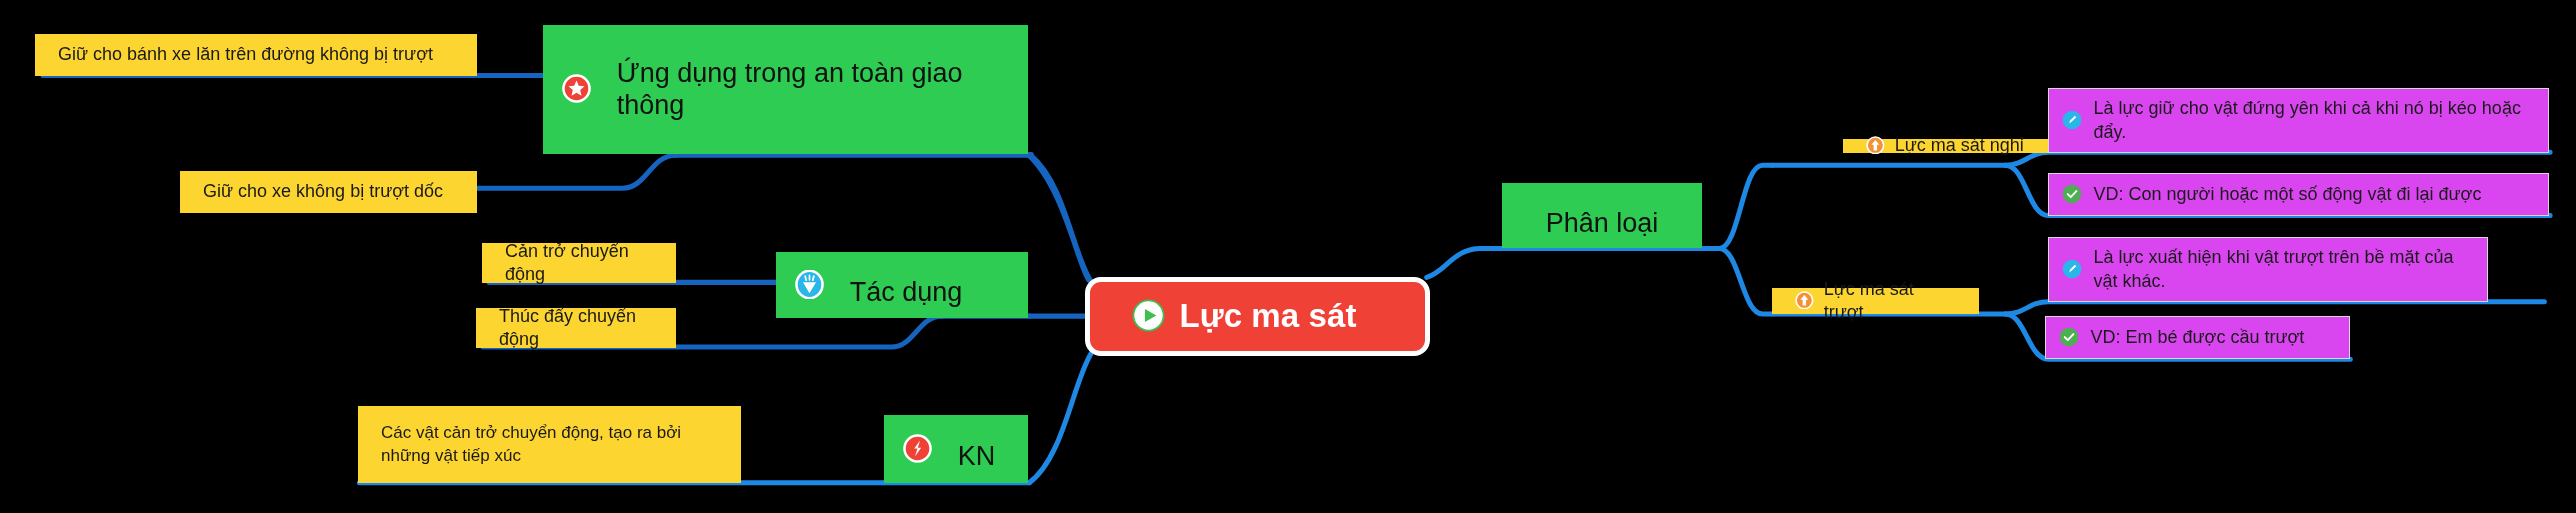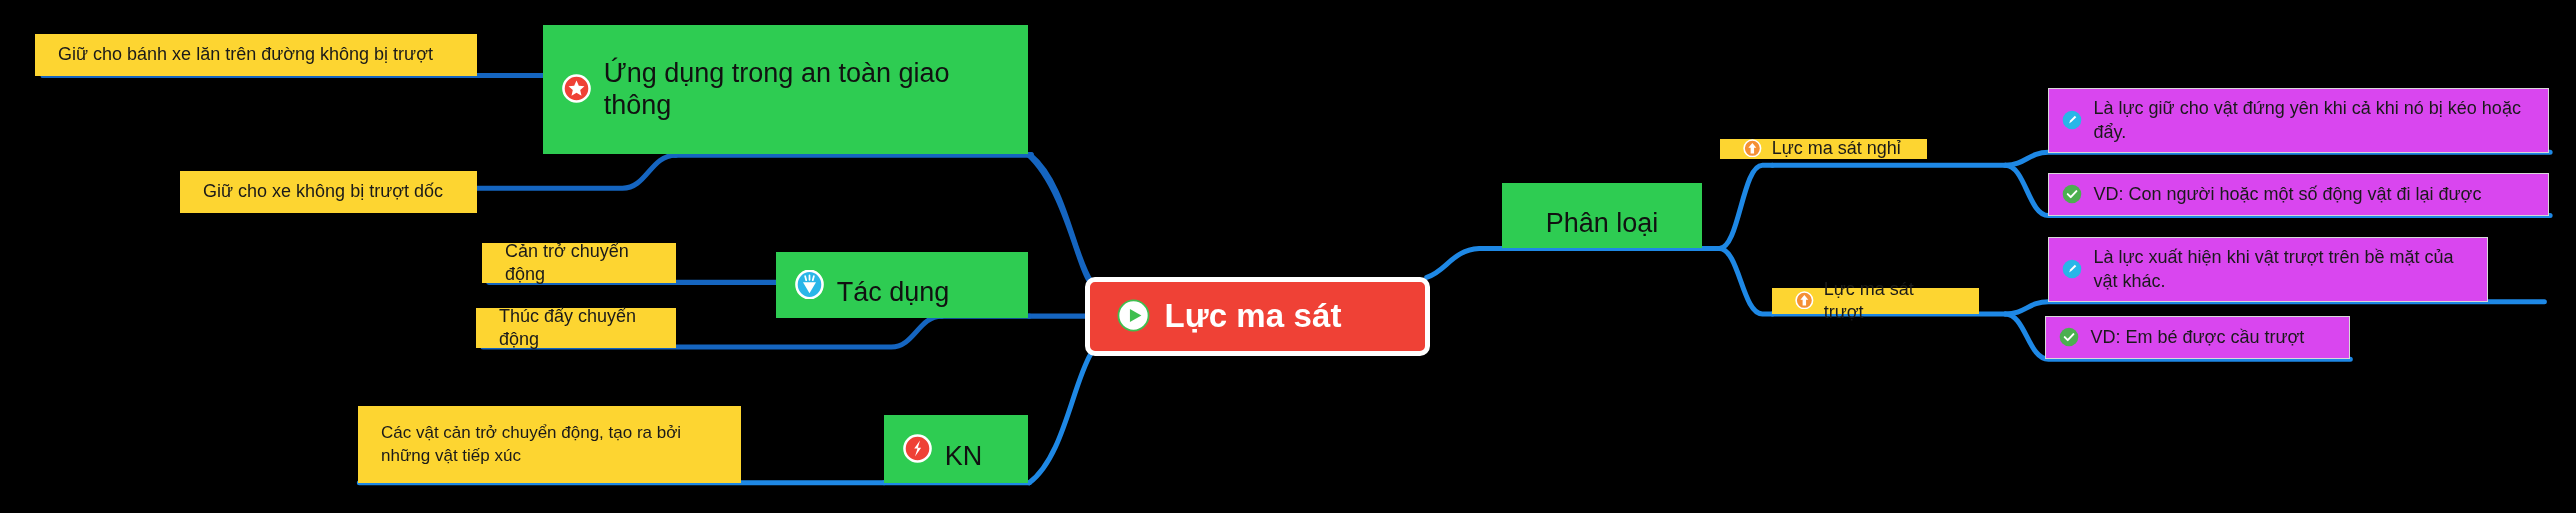--- a/index.html
+++ b/index.html
@@ -17,7 +17,7 @@
                white-space:nowrap;letter-spacing:0.1px;}
 
   
-  .green{background:#2ECC52;padding:0 18.7px;gap:13px;}
+  .green{background:#2ECC52;padding:0 18.7px;gap:26px;}
   .green .label{color:#111111;font-size:27px;line-height:1.18;font-weight:500;}
   .green.wrap .label{white-space:normal;}
   .green .label.nowrap{white-space:nowrap;margin-top:16px;}

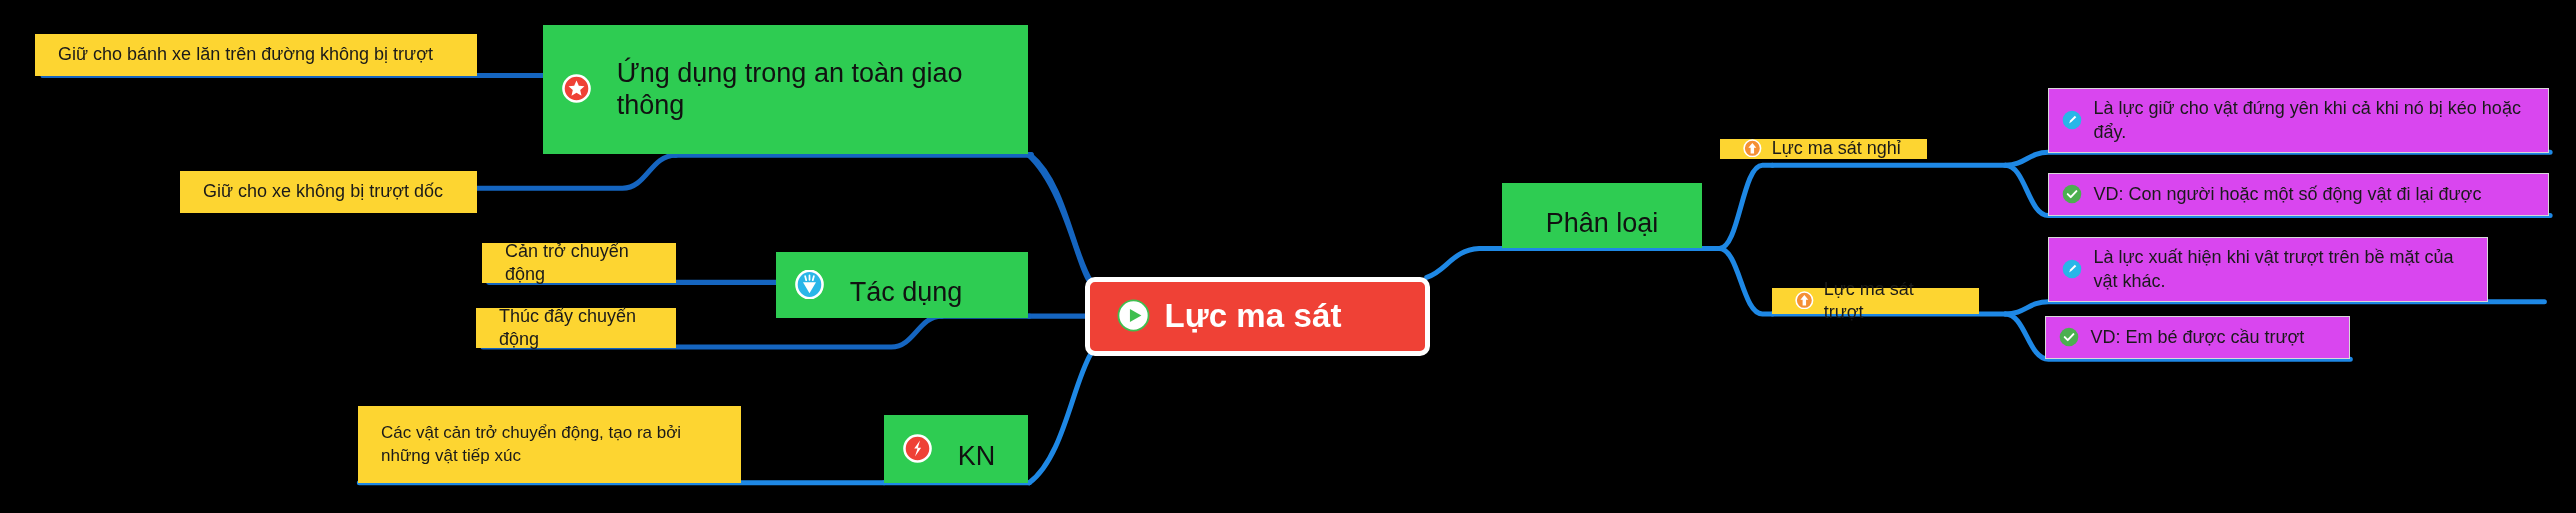--- a/index.html
+++ b/index.html
@@ -147,7 +147,7 @@
     <span class="label nowrap">Phân loại</span>
   </div>
 
-  <div class="node yellow" style="left:1720px;top:139px;width:207px;height:20px;">
+  <div class="node yellow" style="left:1843px;top:139px;width:207px;height:14px;">
     <span class="icon">
       <svg width="18.7" height="18.7" viewBox="0 0 26 26">
         <circle cx="13" cy="13" r="11.5" fill="#F59034" stroke="#FFFFFF" stroke-width="2.2"></circle>

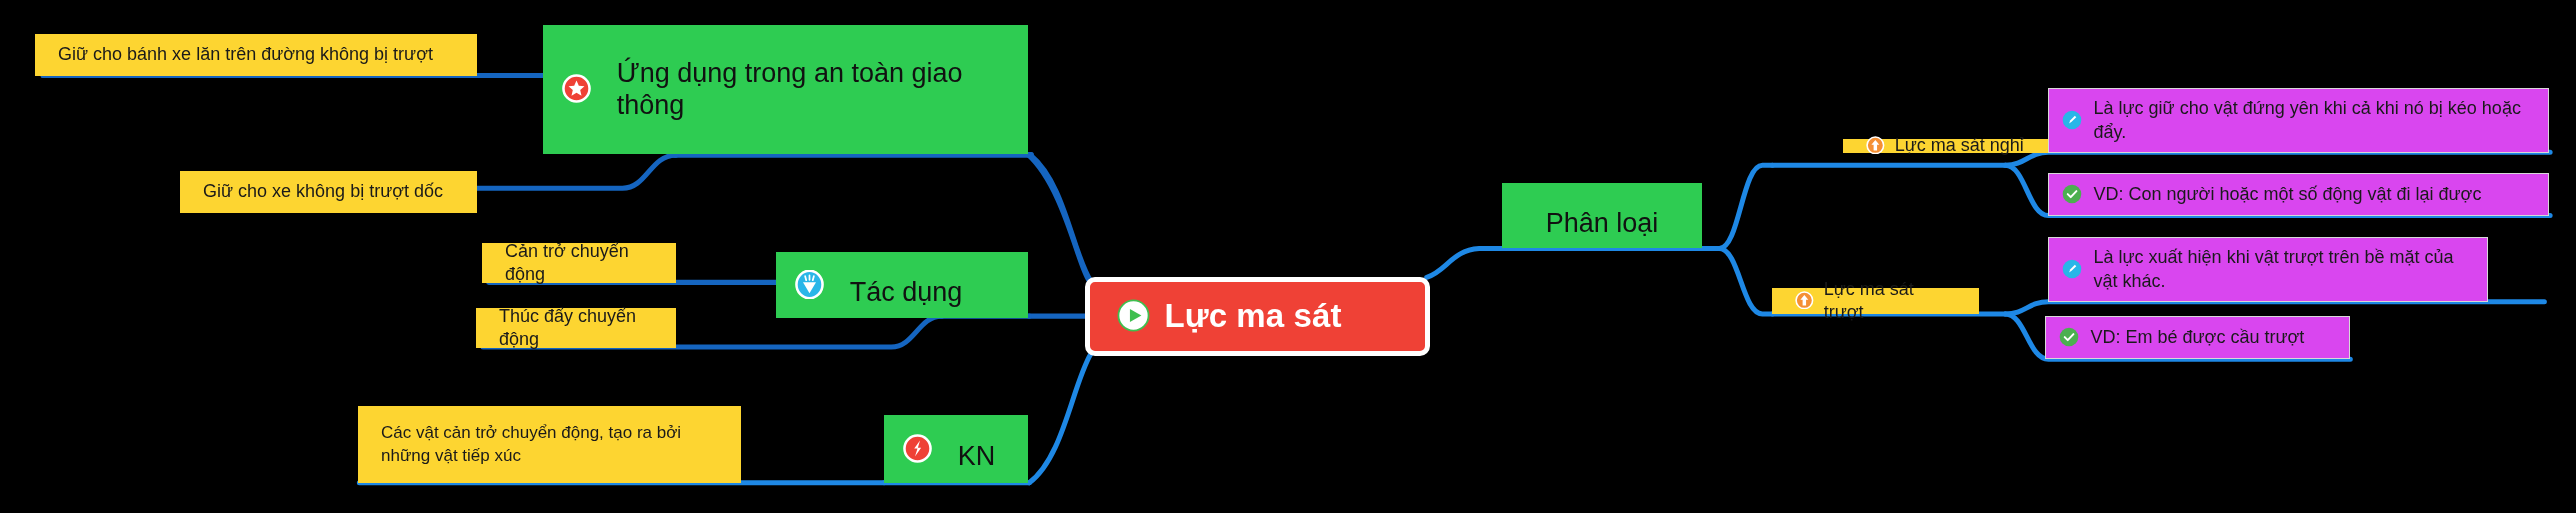--- a/index.html
+++ b/index.html
@@ -11,8 +11,8 @@
   .node{position:absolute;display:flex;align-items:center;box-sizing:border-box;z-index:3;}
 
   
-  .root{background:#EF4136;border:5px solid #FFFFFF;border-radius:10px;
-        padding:0 27px;gap:14.4px;}
+  .root{background:#EF4136;border:5px solid #FFFFFF;border-radius:16px;
+        padding:0 42px;gap:14.4px;}
   .root .label{color:#FFFFFF;font-weight:bold;font-size:33px;line-height:1.05;
                white-space:nowrap;letter-spacing:0.1px;}
 

